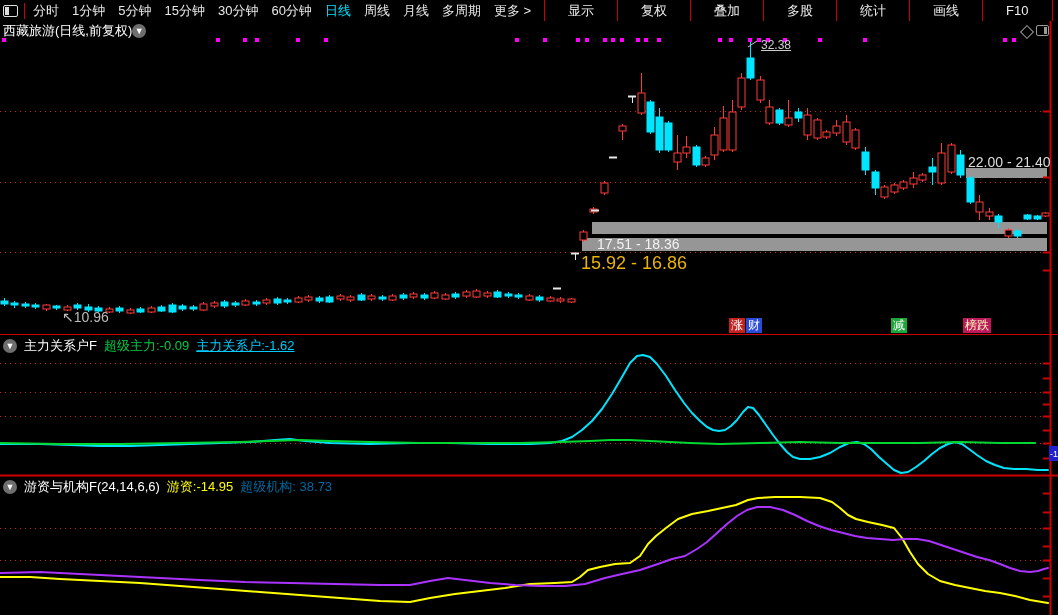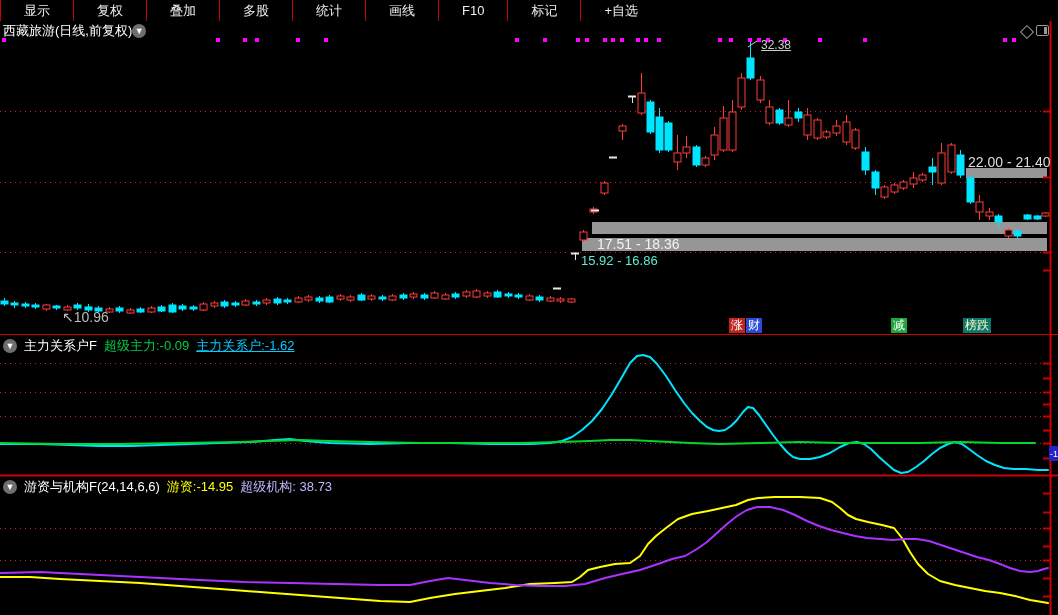--- a/index.html
+++ b/index.html
@@ -40,6 +40,22 @@
 <body>
 
 <div id="topbar">
+  <div id="tb-left">
+    <span class="win-icon"></span>
+    <span class="tb-sep"></span>
+
+  <span class="tb-item">分时</span>
+      <span class="tb-item">1分钟</span>
+      <span class="tb-item">5分钟</span>
+      <span class="tb-item">15分钟</span>
+      <span class="tb-item">30分钟</span>
+      <span class="tb-item">60分钟</span>
+      <span class="tb-item" style="color: rgb(0, 224, 255);">日线</span>
+      <span class="tb-item">周线</span>
+      <span class="tb-item">月线</span>
+      <span class="tb-item">多周期</span>
+      <span class="tb-item">更多 &gt;</span>
+    </div>
   <div id="tb-right">
 
   <span class="tbr-item">显示</span>

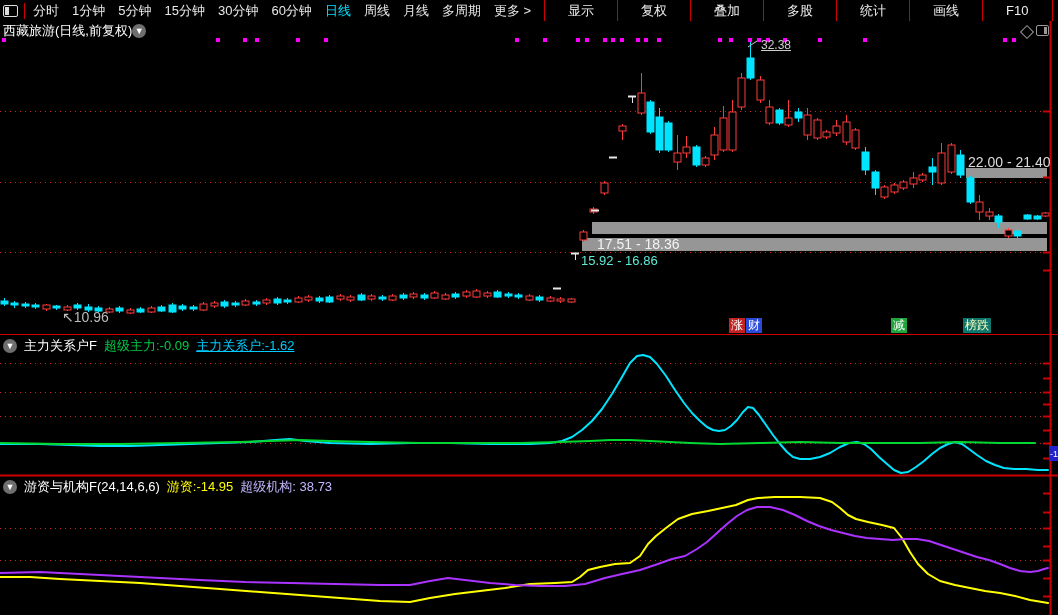--- a/index.html
+++ b/index.html
@@ -26,7 +26,7 @@
   #ann-peak{left:761px;top:38px;font-size:12px;color:#ccc;text-decoration:underline;}
   #ann-high{left:968px;top:154px;font-size:14px;color:#ddd;}
   #ann-mid{left:597px;top:236px;font-size:14px;color:#f2f2f2;}
-  #ann-low2{left:581px;top:253px;font-size:13px;color:#5eead4;}
+  #ann-low2{left:581px;top:253px;font-size:18px;color:#eab308;}
   #ann-low{left:62px;top:309px;font-size:14px;color:#bbb;}
   .tag{position:absolute;top:318px;height:15px;line-height:15px;font-size:12px;padding:0 2px;z-index:2;}
   .phdr{position:absolute;left:3px;z-index:3;display:flex;align-items:center;gap:7px;font-size:13px;}

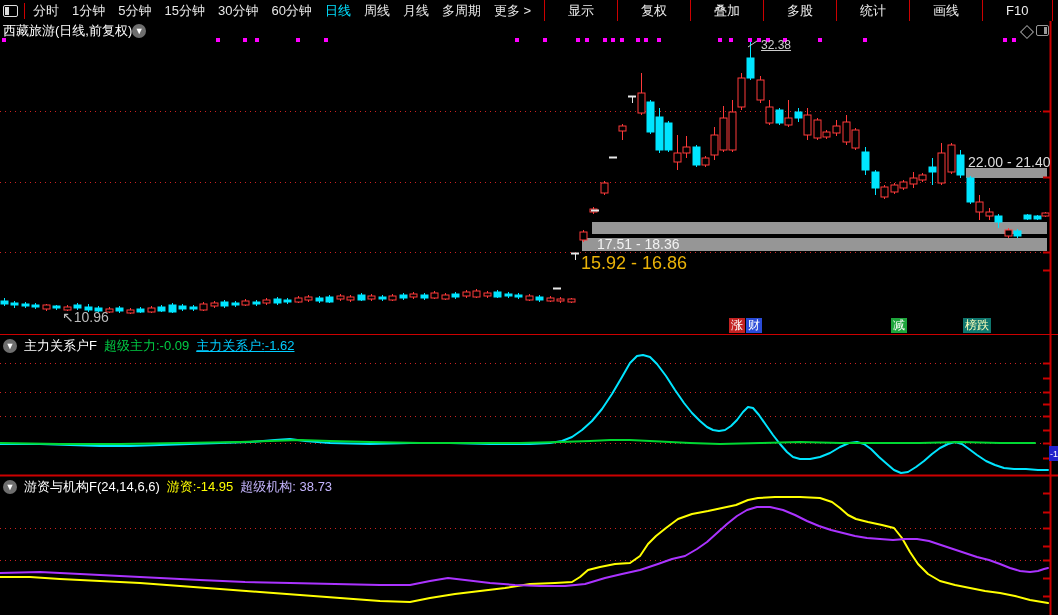--- a/index.html
+++ b/index.html
@@ -88,7 +88,7 @@
     <div class="tag" style="left: 729px; background: rgb(195, 34, 34); color: rgb(255, 255, 255);">涨</div>
     <div class="tag" style="left: 746px; background: rgb(42, 75, 215); color: rgb(255, 255, 255);">财</div>
     <div class="tag" style="left: 891px; background: rgb(30, 165, 60); color: rgb(255, 255, 255);">减</div>
-    <div class="tag" style="left: 963px; background: #0f766e; color: rgb(255, 255, 187);">榜跌</div>
+    <div class="tag" style="left: 963px; background: #be185d; color: rgb(255, 255, 187);">榜跌</div>
   </div>
 
 <div id="p1-hdr" class="phdr">

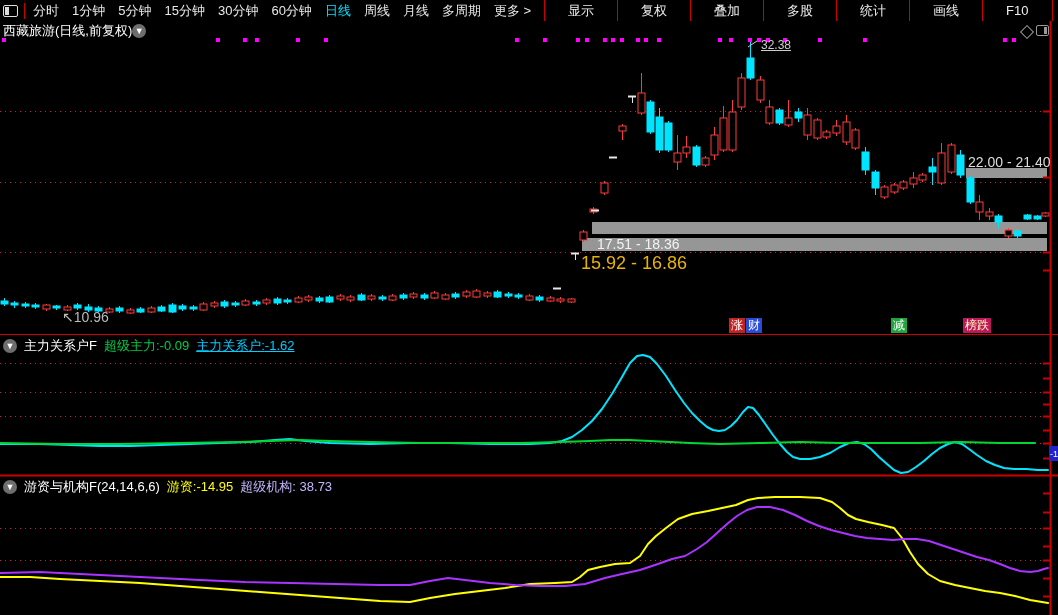--- a/index.html
+++ b/index.html
@@ -101,7 +101,7 @@
   <span class="chev-circle">▼</span>
   <span class="pname">游资与机构F(24,14,6,6)</span>
   <span class="metric" style="color: rgb(255, 255, 0);"><span>游资:</span><span>-14.95</span></span>
-  <span class="metric" style="color: #c4b5fd;"><span>超级机构:</span><span> 38.73</span></span>
+  <span class="metric" style="color: #0369a1;"><span>超级机构:</span><span> 38.73</span></span>
 </div>
 
 <svg id="chart-svg" width="1058" height="615">

